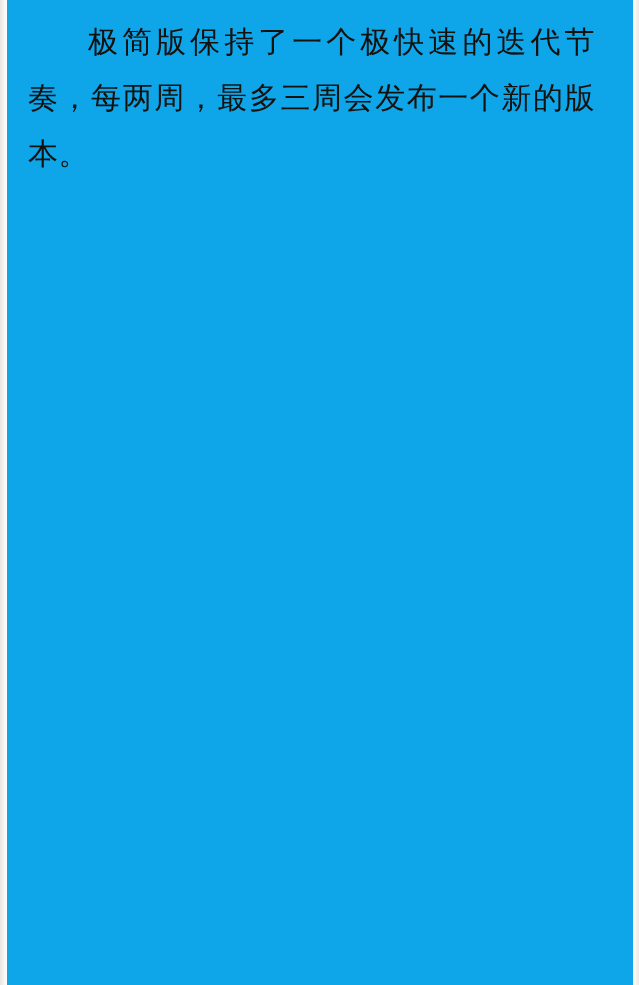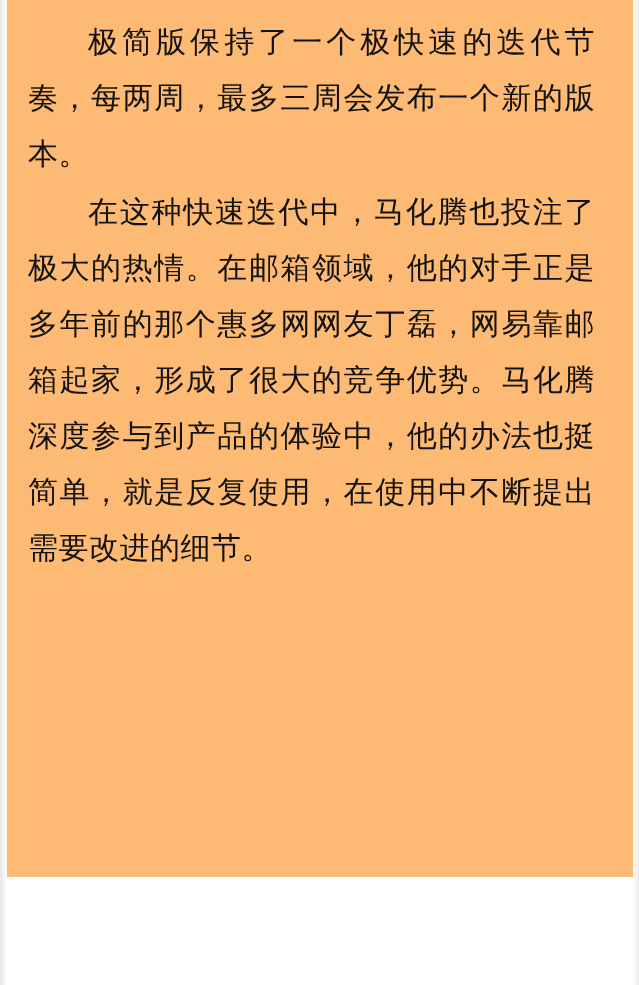--- a/index.html
+++ b/index.html
@@ -16,8 +16,8 @@
   .page {
     position: relative;
     width: 639px;
-    height: 877px;
-    background: #fdba74;
+    height: 985px;
+    background: #0ea5e9;
     box-sizing: border-box;
     padding: 14px 44px 10px 28px;
   }

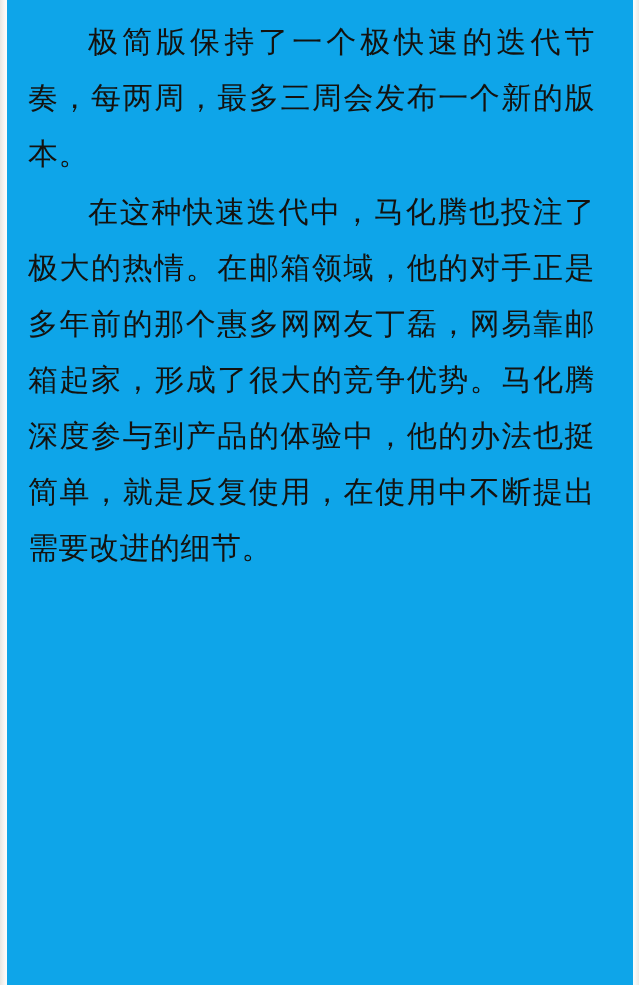--- a/index.html
+++ b/index.html
@@ -68,7 +68,6 @@
 
   <div class="body-text">
     <p class="para">极简版保持了一个极快速的迭代节奏，每两周，最多三周会发布一个新的版本。</p>
-    <p class="para">在这种快速迭代中，马化腾也投注了极大的热情。在邮箱领域，他的对手正是多年前的那个惠多网网友丁磊，网易靠邮箱起家，形成了很大的竞争优势。马化腾深度参与到产品的体验中，他的办法也挺简单，就是反复使用，在使用中不断提出需要改进的细节。</p>
   </div>
 </div>
 

